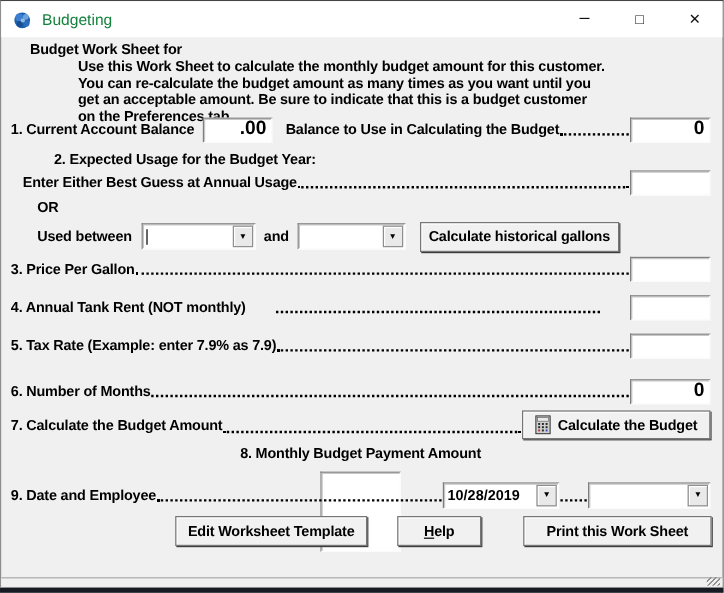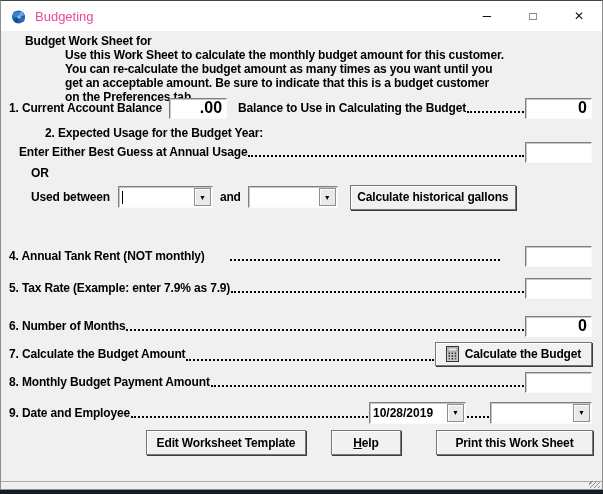--- a/index.html
+++ b/index.html
@@ -22,7 +22,7 @@
   }
   .titlebar .app-icon { width:17px; height:17px; margin-left:9px; flex:0 0 auto; }
   .titlebar .title {
-    margin-left:8px; font-size:13px; color:#ec4899; white-space:nowrap;text-align:right;
+    margin-left:8px; font-size:13px; color:#15803d; white-space:nowrap;text-align:right;
   }
   .caption-btns { position:absolute; right:0; top:0; height:30px; display:flex; }
   .cap-btn {

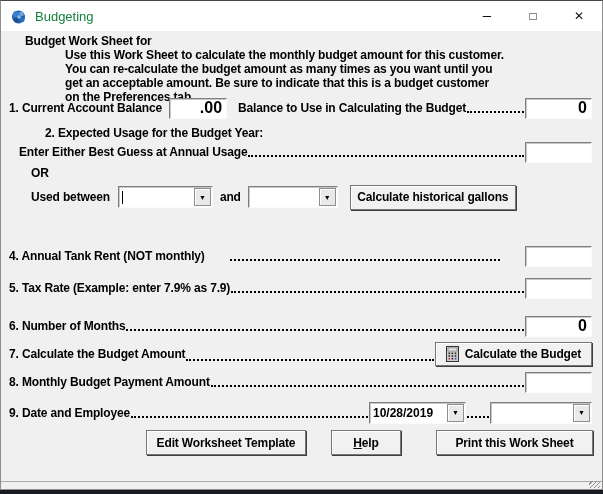--- a/index.html
+++ b/index.html
@@ -169,6 +169,11 @@
     <button class="btn" style="margin-left:12px; width:166px; height:25px;">Calculate historical gallons</button>
   </div>
 
+  <div class="row" style="top:212px; height:22px;">
+    <span class="lbl">3. Price Per Gallon</span>
+    <span class="leader"></span>
+    <input class="tb num w-std" value="" style="">
+  </div>
 
   <div class="row" style="top:244px; height:22px;gap:24px;">
     <span class="lbl">4. Annual Tank Rent (NOT monthly)</span>

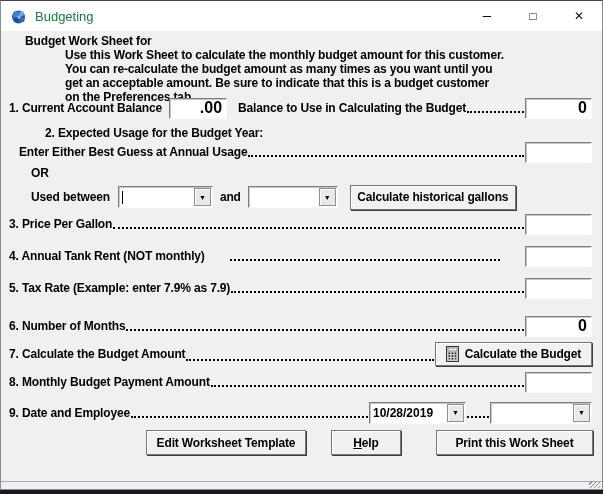--- a/index.html
+++ b/index.html
@@ -216,7 +216,7 @@
     </button>
   </div>
 
-  <div class="row" style="top:370px; height:22px;">
+  <div class="row" style="top:370px; height:22px;flex-direction:column;">
     <span class="lbl">8. Monthly Budget Payment Amount</span>
     <span class="leader"></span>
     <input class="tb num w-std" value="" style="">

